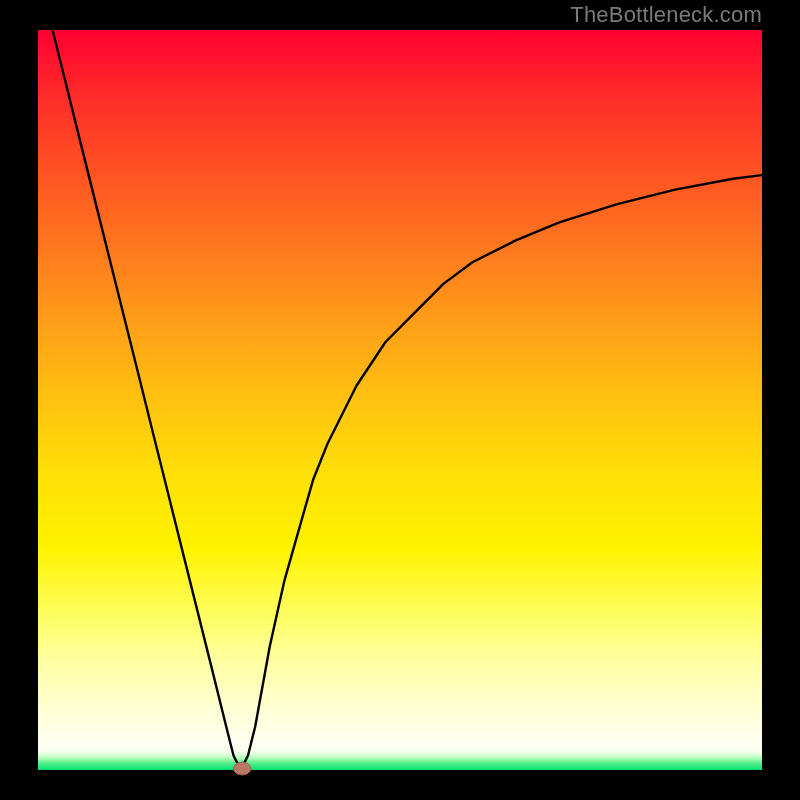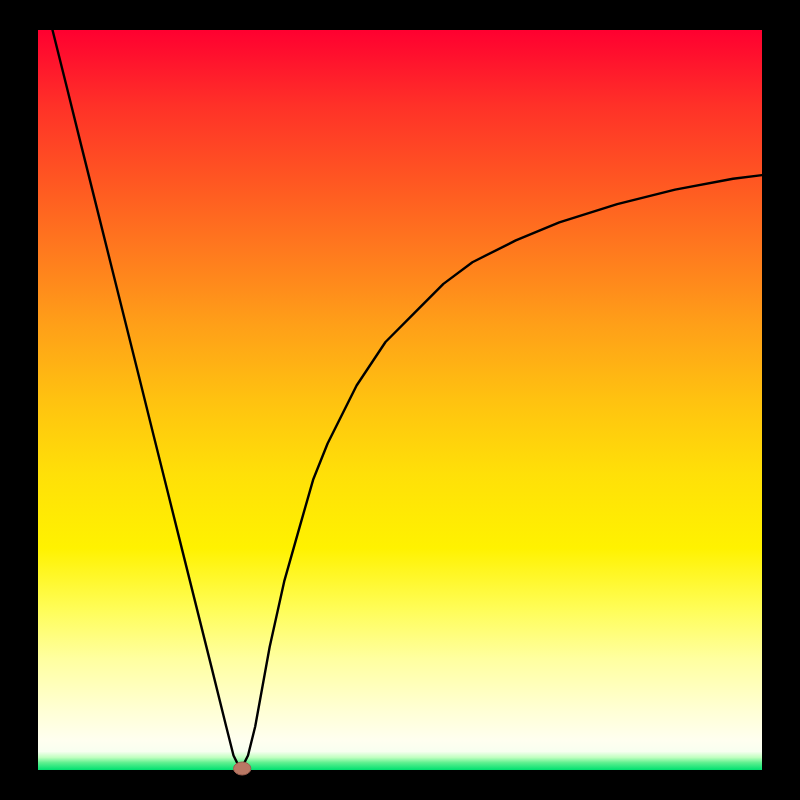--- a/index.html
+++ b/index.html
@@ -59,6 +59,7 @@
 
 <div class="frame">
   <div class="plot" style="left: 38px; top: 30px; width: 724px; height: 740px;"></div>
+  <div class="watermark" style="right: 38px; top: 2px;">TheBottleneck.com</div>
   <svg class="curve" width="800" height="800">
     <path fill="none" stroke-width="2.4" stroke-linejoin="round" stroke-linecap="round" d="M52.5 30.0 L67.0 88.0 L81.4 146.1 L95.9 204.1 L110.4 262.2 L124.9 320.2 L139.4 378.2 L153.8 436.3 L168.3 494.3 L182.8 552.4 L197.3 610.4 L211.8 668.4 L226.2 726.5 L233.5 755.5 L240.7 770.0 L248.0 755.5 L255.2 726.5 L269.7 646.7 L284.2 581.4 L298.6 530.6 L313.1 479.8 L327.6 443.5 L356.6 385.5 L385.5 342.0 L414.5 312.9 L443.4 283.9 L472.4 262.2 L515.8 240.4 L559.3 222.3 L617.2 204.1 L675.1 189.6 L733.0 178.7 L762.0 175.1" stroke="#000000"></path>
     <ellipse cx="242.2" cy="768.5" rx="8.7" ry="6.5" fill="#b97864" stroke="#9c5f4f" stroke-width="1"></ellipse>

